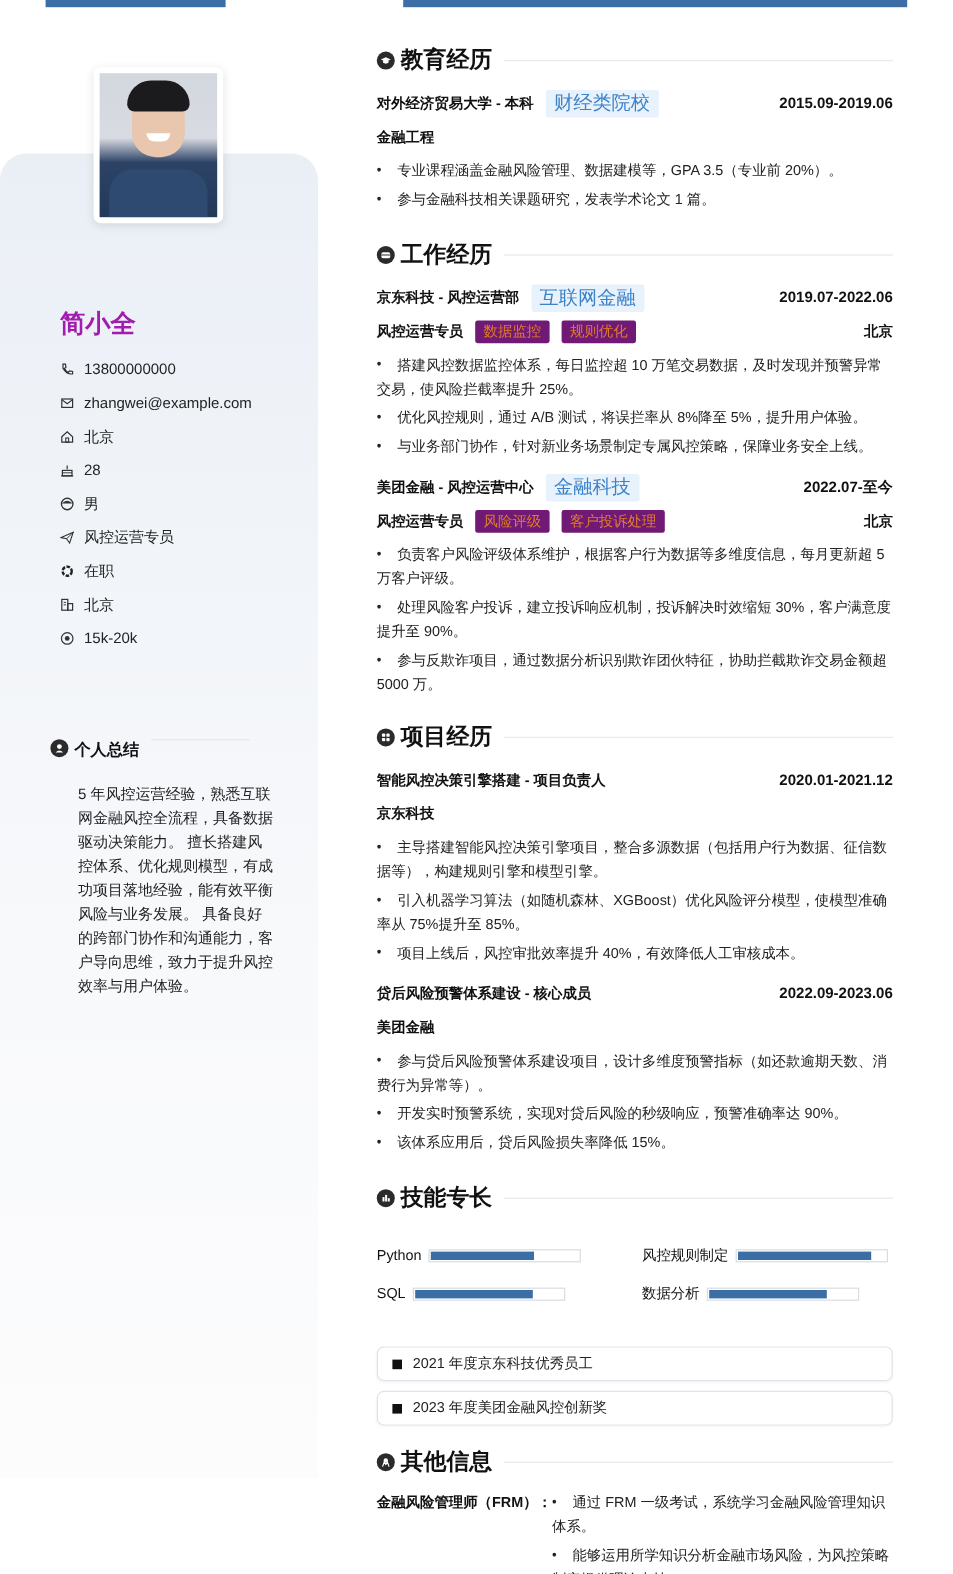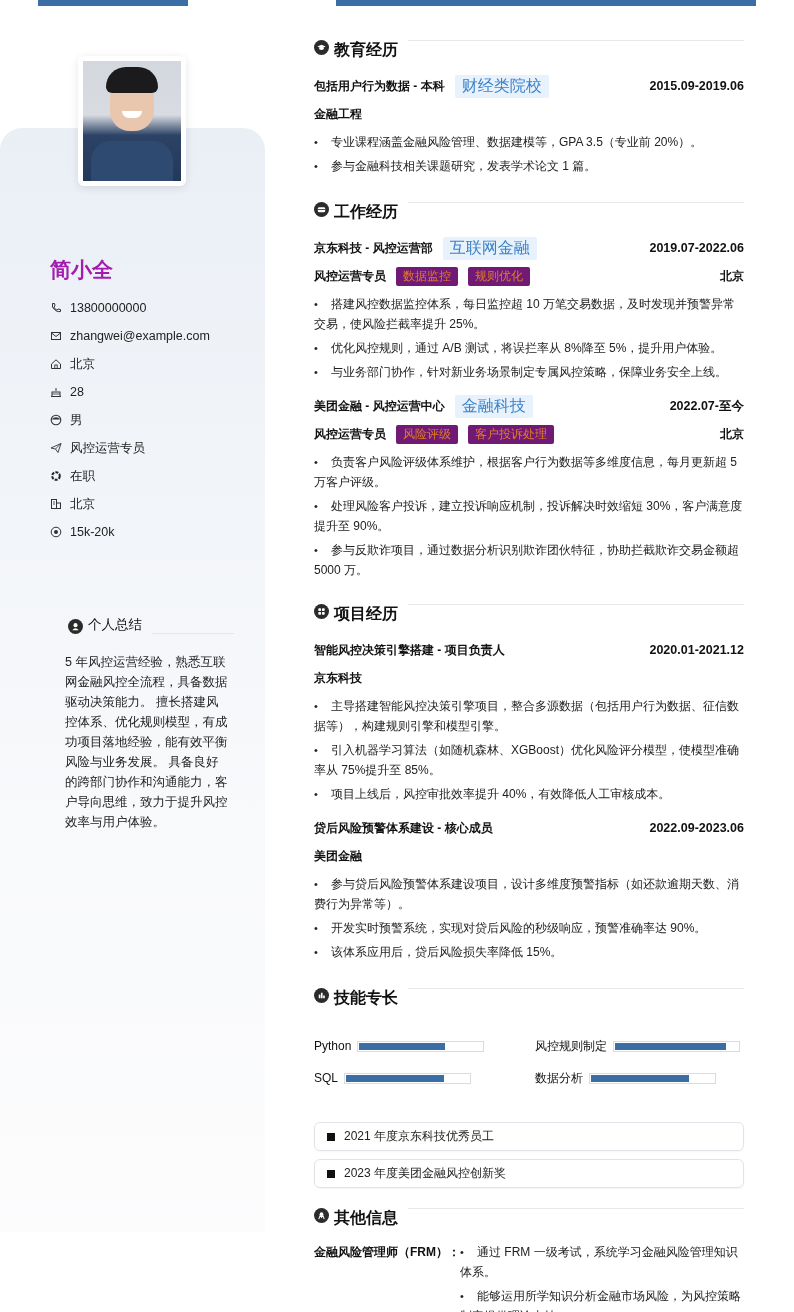--- a/index.html
+++ b/index.html
@@ -36,7 +36,7 @@
   .summary { position: absolute; left: 65px; top: 652px; width: 164px; font-size: 12.5px; line-height: 20px; color: #222; }
 
   .main { position: absolute; left: 314px; top: 40px; width: 430px; }
-  .sec-title { display: flex; font-size: 16px; font-weight: bold; color: #111; height: 20px; }
+  .sec-title { display: flex; align-items: center; font-size: 19px; font-weight: bold; color: #111; height: 20px; }
   .sec-title .line { flex: 1; height: 1px; background: #e6e8eb; margin-left: 10px; }
 
   .row { display: flex; align-items: center; justify-content: space-between; height: 28px; font-weight: bold; font-size: 12px; color: #111; }

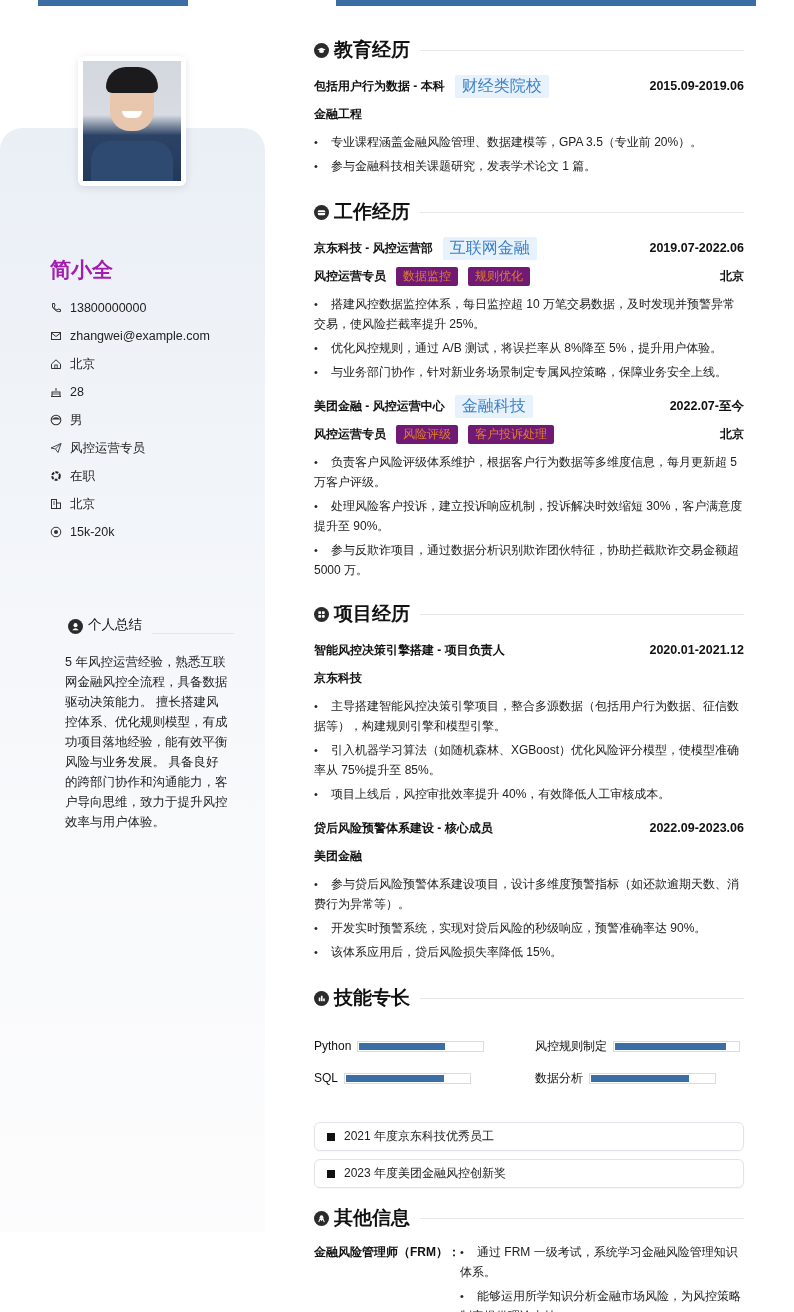--- a/index.html
+++ b/index.html
@@ -194,7 +194,7 @@
   <div style="height:12px"></div>
   <div class="row">
     <div class="left">
-      <span>包括用户行为数据 - 本科</span>
+      <span>对外经济贸易大学 - 本科</span>
       <span class="tag-blue">财经类院校</span>
     </div>
     <span class="date">2015.09-2019.06</span>

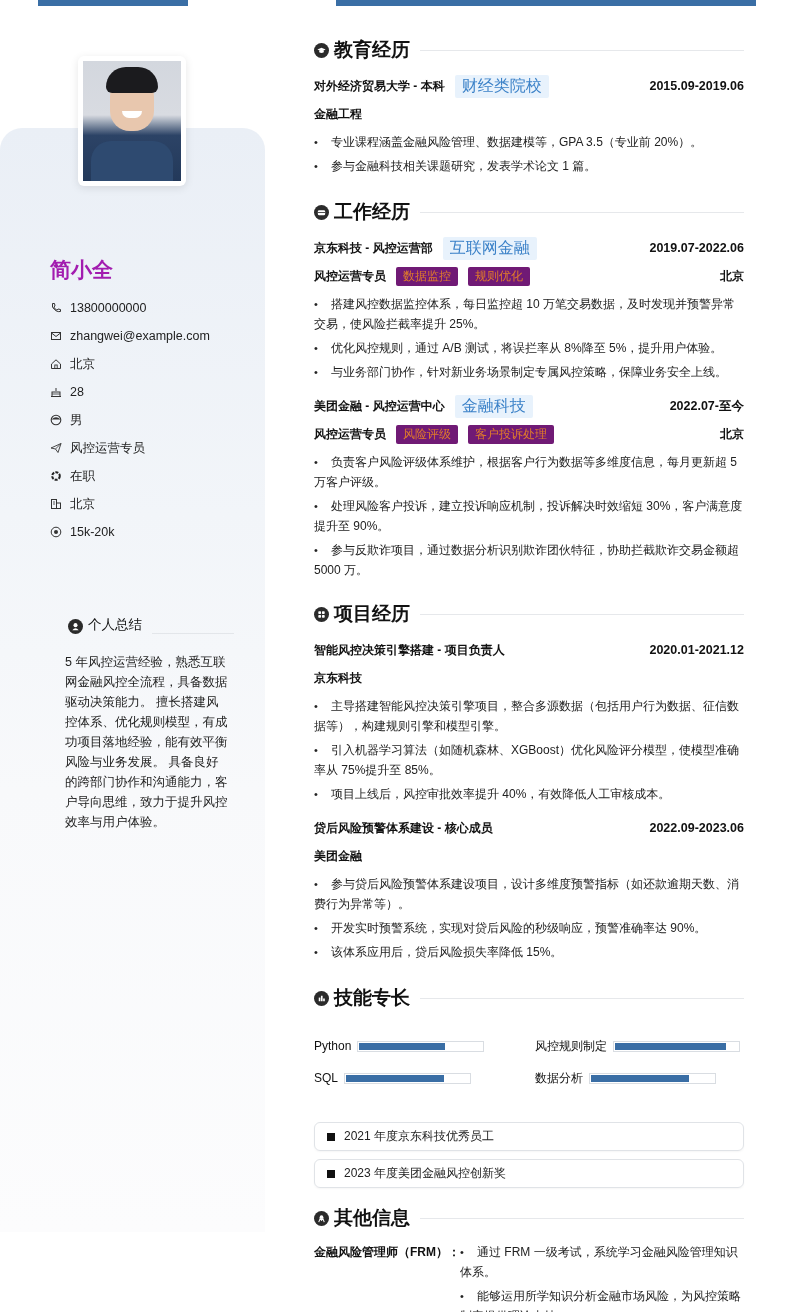--- a/index.html
+++ b/index.html
@@ -29,7 +29,7 @@
   .info-row .ic { width: 12px; height: 12px; margin-right: 8px; display: inline-flex; align-items: center; justify-content: center; }
   .info-row .ic svg { width: 12px; height: 12px; }
 
-  .side-section-title { position: absolute; left: 68px; top: 616px; width: 166px; display: flex; align-items: flex-end; font-size: 13.5px; font-weight: normal; color: #111; }
+  .side-section-title { position: absolute; left: 42px; top: 616px; width: 166px; display: flex; align-items: flex-start; font-size: 13.5px; font-weight: bold; color: #111; }
   .side-section-title .line { flex: 1; height: 1px; background: #e3e6ea; margin-left: 10px; }
   .circ-icon { width: 15px; height: 15px; border-radius: 50%; background: #2b2b2b; display: inline-flex; align-items: center; justify-content: center; margin-right: 5px; }
   .circ-icon svg { width: 11px; height: 11px; }

